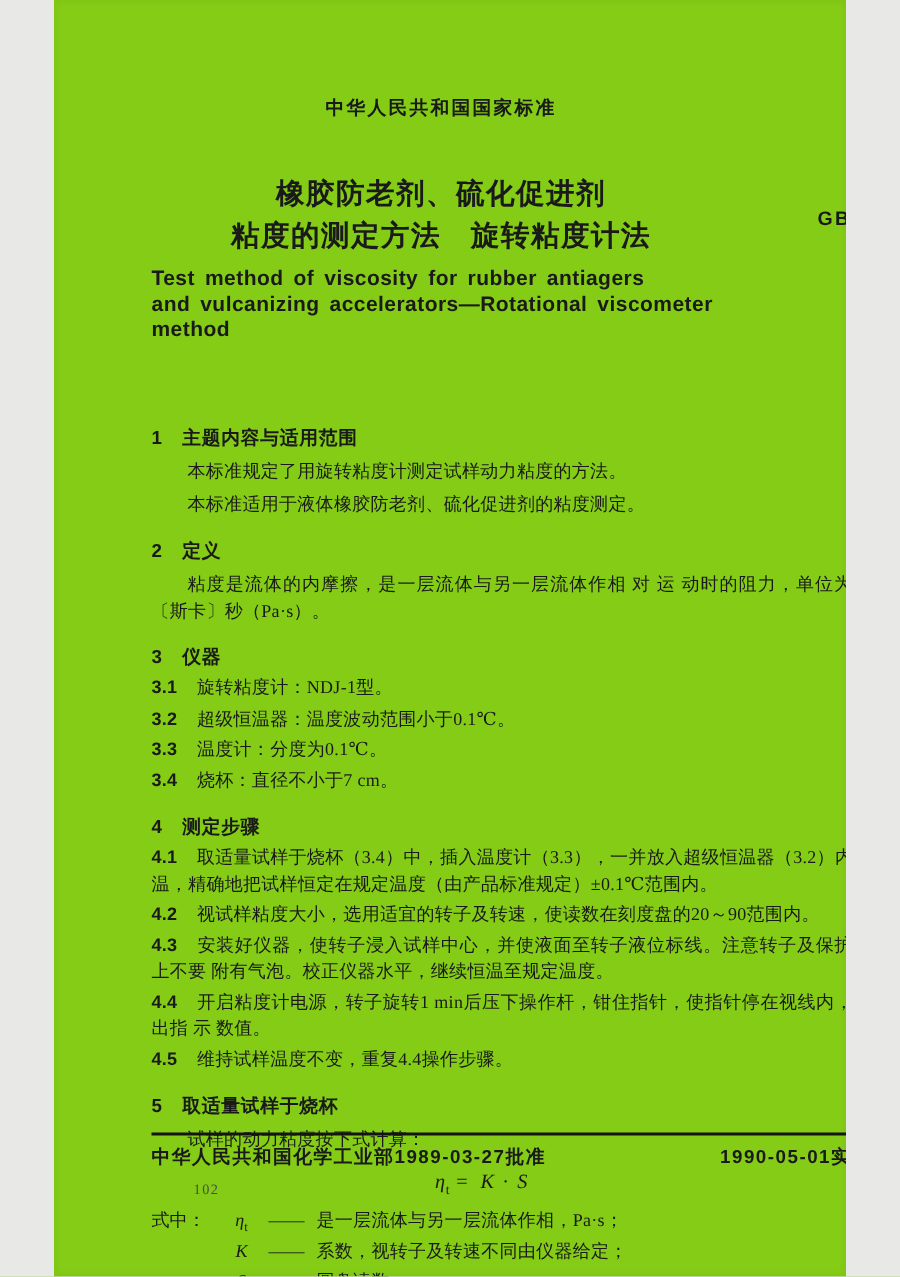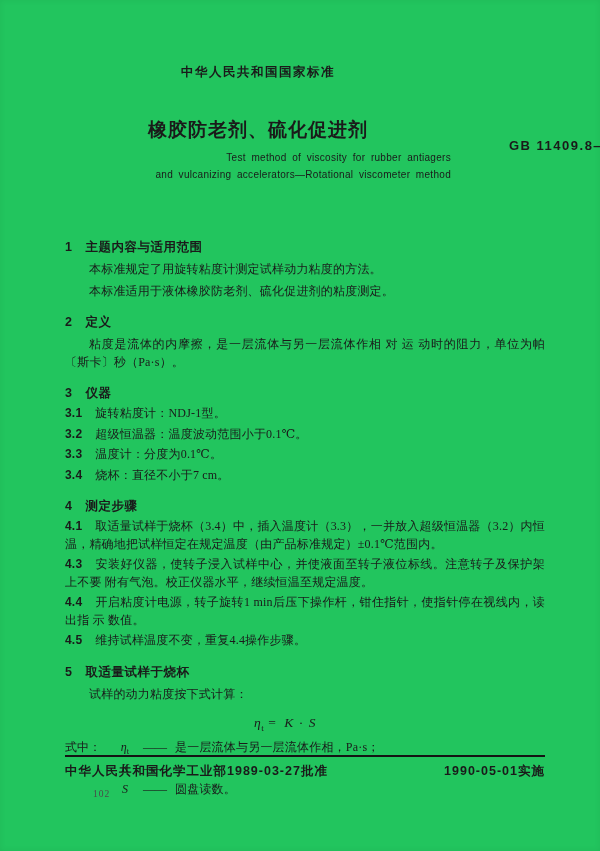--- a/index.html
+++ b/index.html
@@ -5,9 +5,9 @@
   html, body { margin:0; padding:0; background:#e8e8e6; }
   .page {
     position:relative;
-    width:600px; height:851px;
+    width:528px; height:851px;
     margin:0 auto;
-    background:#22c55e;
+    background:#84cc16;
     color:#1a1a1a;
     font-family:"Liberation Serif","DejaVu Serif",serif;
     overflow:hidden;

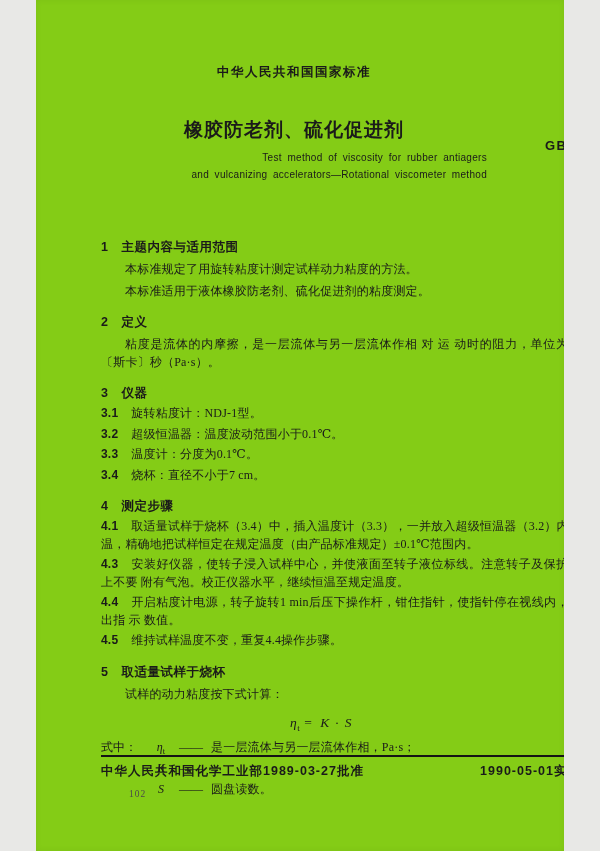--- a/index.html
+++ b/index.html
@@ -98,6 +98,7 @@
 
     <div class="title-block">
       <div class="title-cn first">橡胶防老剂、硫化促进剂</div>
+      <div class="title-cn">粘度的测定方法　旋转粘度计法</div>
       <div class="title-en first">Test method of viscosity for rubber antiagers</div>
       <div class="title-en">and vulcanizing accelerators—Rotational viscometer method</div>
     </div>

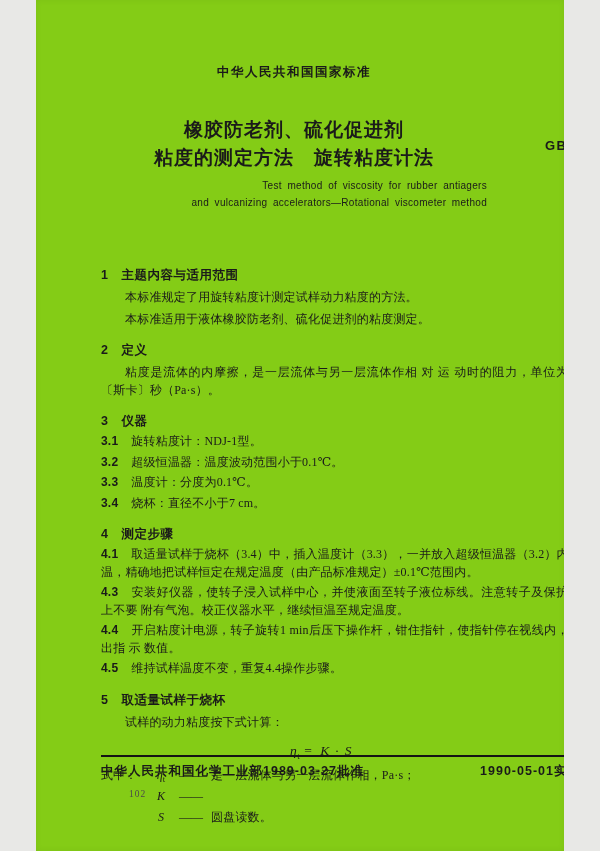--- a/index.html
+++ b/index.html
@@ -34,9 +34,9 @@
     font-weight:700; font-size:13px; letter-spacing:1.5px;
   }
   .title-en {
-    width:386px; text-align:right;
+    width:386px; text-align:left;
     font-family:"Liberation Sans","DejaVu Sans",sans-serif;
-    font-weight:400; font-size:10px; letter-spacing:0.3px; word-spacing:2.5px;
+    font-weight:700; font-size:14px; letter-spacing:0.3px; word-spacing:2.5px;
     line-height:17px;
   }
   .title-en.first { margin-top:5px; }

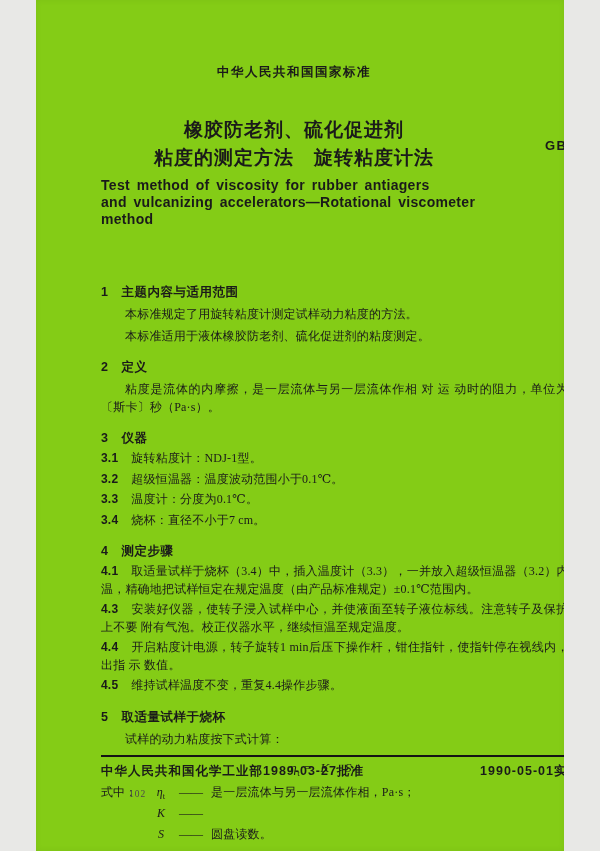--- a/index.html
+++ b/index.html
@@ -128,6 +128,7 @@
       <span class="sec-num">4</span><span>测定步骤</span>
     </div>
     <p class="clause"><span class="clause-num">4.1</span><span>取适量试样于烧杯（3.4）中，插入温度计（3.3），一并放入超级恒温器（3.2）内恒温，精确地把试样恒定在规定温度（由产品标准规定）±0.1℃范围内。</span></p>
+    <p class="clause"><span class="clause-num">4.2</span><span>视试样粘度大小，选用适宜的转子及转速，使读数在刻度盘的20～90范围内。</span></p>
     <p class="clause"><span class="clause-num">4.3</span><span>安装好仪器，使转子浸入试样中心，并使液面至转子液位标线。注意转子及保护架上不要 附有气泡。校正仪器水平，继续恒温至规定温度。</span></p>
     <p class="clause"><span class="clause-num">4.4</span><span>开启粘度计电源，转子旋转1 min后压下操作杆，钳住指针，使指针停在视线内，读出指 示 数值。</span></p>
     <p class="clause"><span class="clause-num">4.5</span><span>维持试样温度不变，重复4.4操作步骤。</span></p>

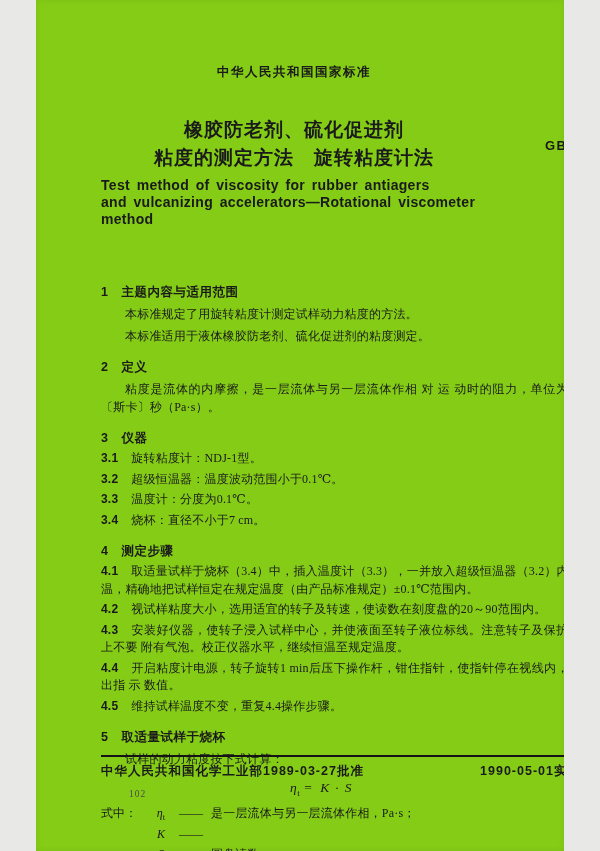--- a/index.html
+++ b/index.html
@@ -153,6 +153,7 @@
         <span></span>
         <span class="legend-sym"><span>K</span><sub></sub></span>
         <span>——</span>
+        <span class="legend-desc">系数，视转子及转速不同由仪器给定；</span>
       </div>
       <div class="legend-row">
         <span></span>

